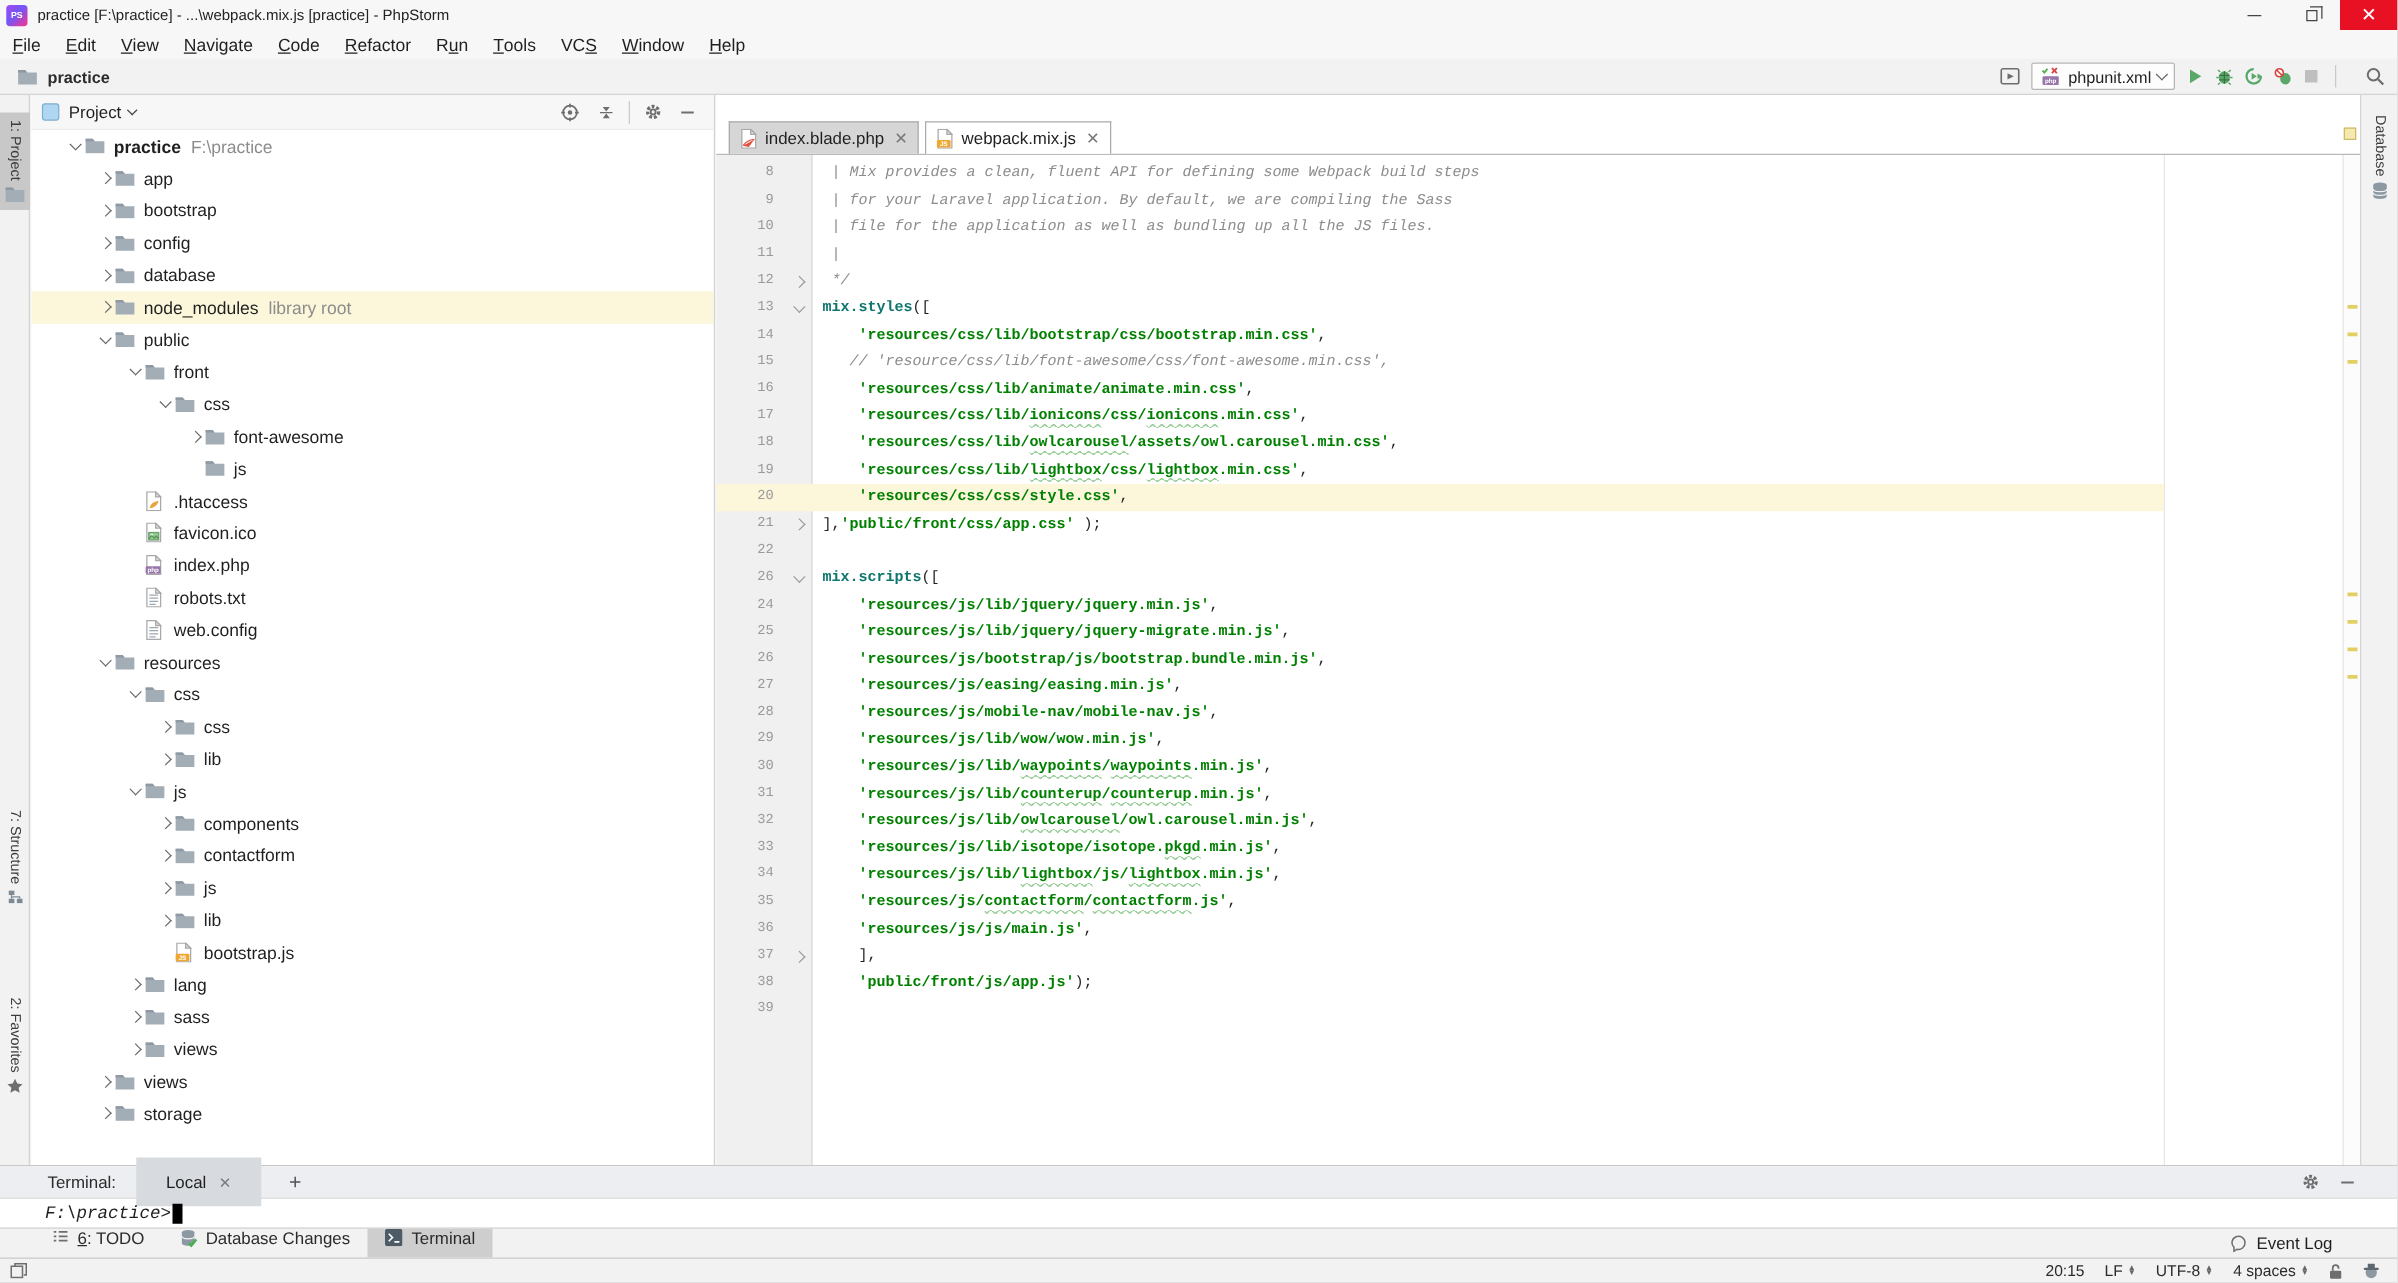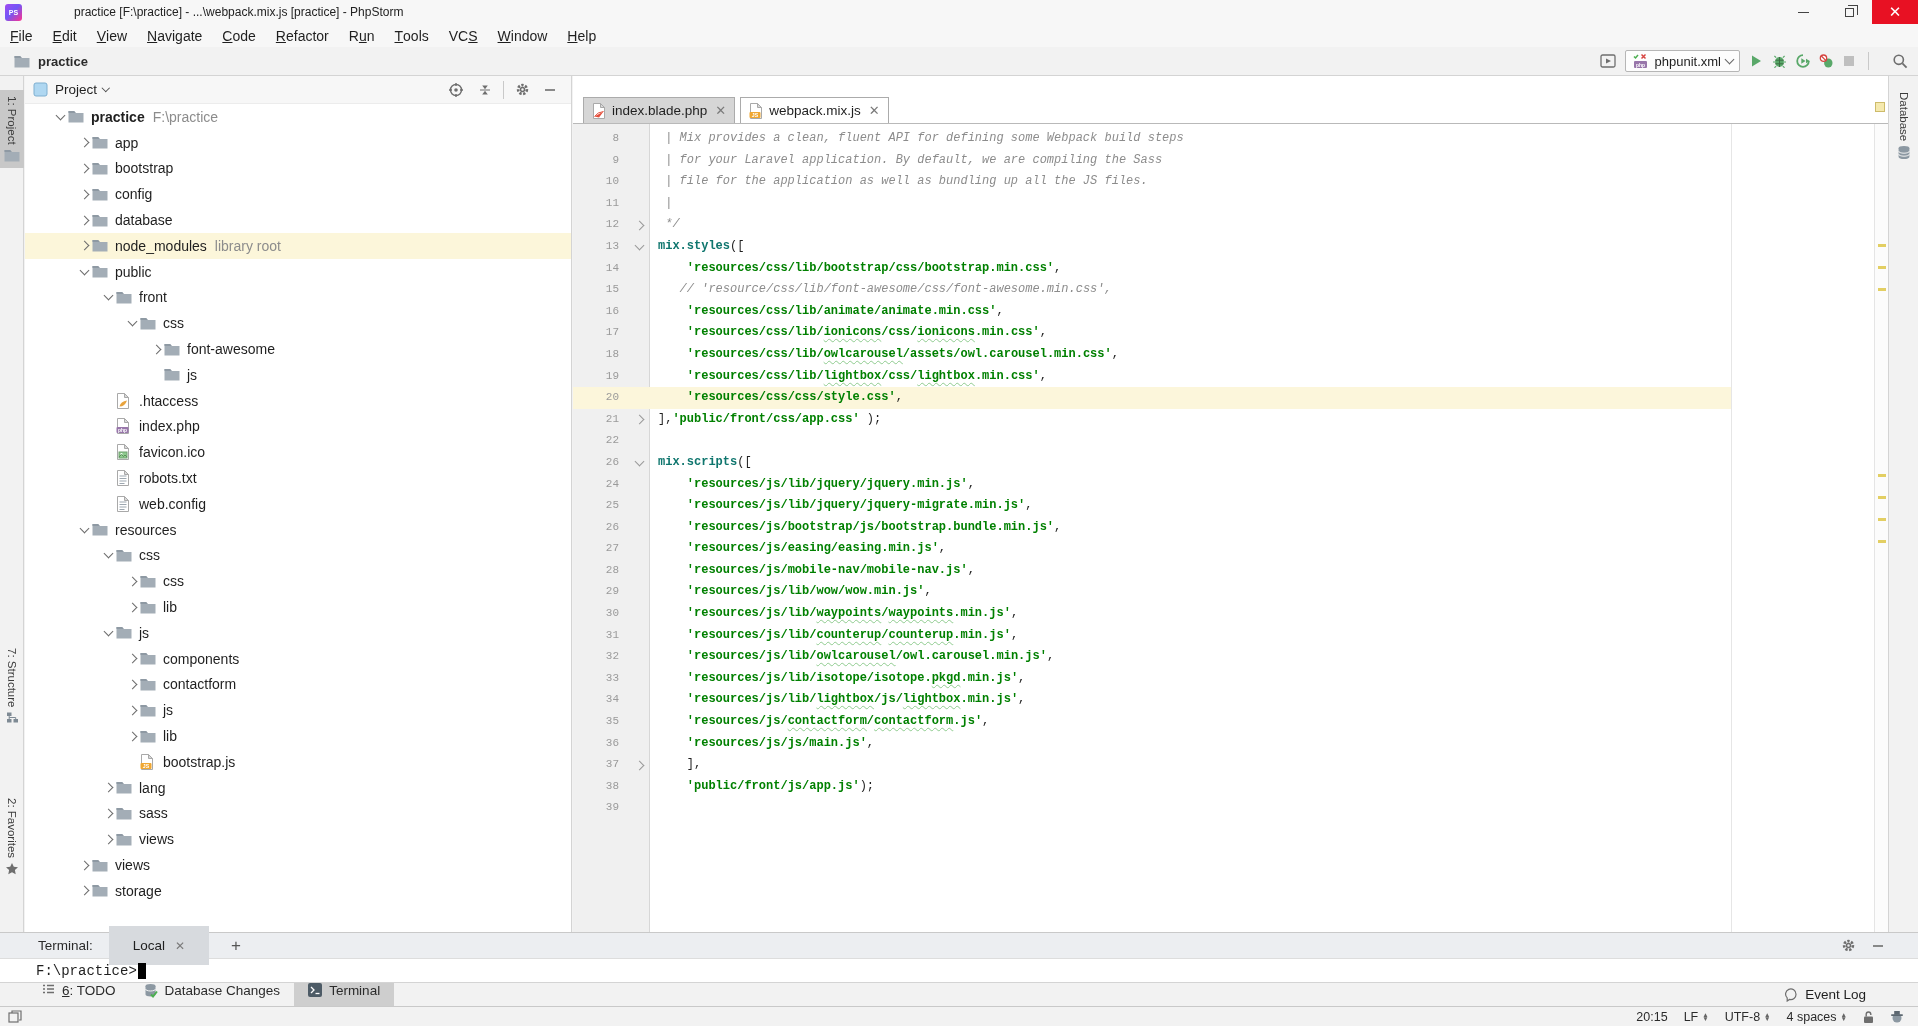--- a/index.html
+++ b/index.html
@@ -7,7 +7,7 @@
   #app { position:relative; width:1918px; height:1026px; background:#F2F2F2; overflow:hidden; color:#1f1f1f; }
 
   
-  #titlebar { position:absolute; left:0; top:0; width:100%; height:24px; background:#F7F7F7; display:flex; align-items:center;gap:44px; }
+  #titlebar { position:absolute; left:0; top:0; width:100%; height:24px; background:#F7F7F7; display:flex; align-items:center; }
   #ps-logo { width:17px; height:17px; margin-left:5px; border-radius:3px;
     background:linear-gradient(135deg,#A34AF0 0%,#7256F7 45%,#FF318C 100%);
     color:#fff; font-size:7px; font-weight:bold; display:flex; align-items:center; justify-content:center; }

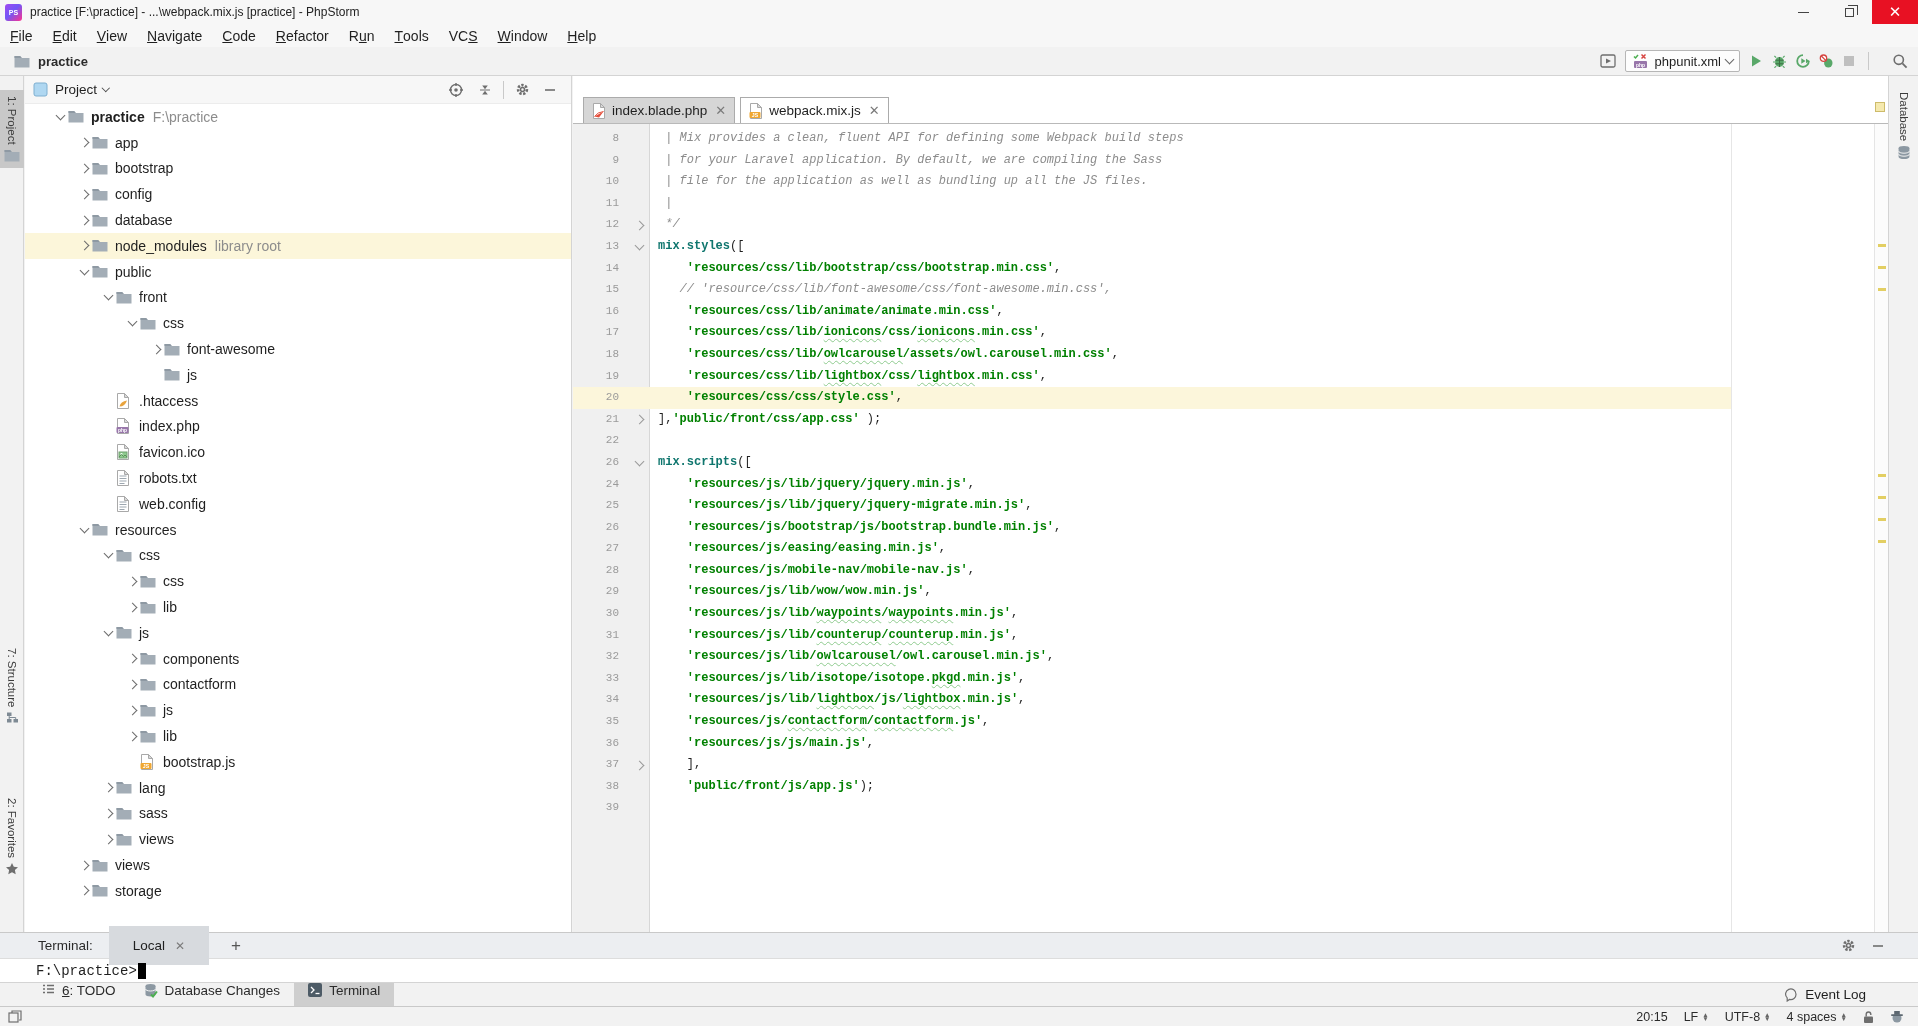--- a/index.html
+++ b/index.html
@@ -437,11 +437,12 @@
               <svg width="14" height="16" viewBox="0 0 13 16">
                 <path d="M1 .5h7L12 4.5v11H1z" fill="#FFF" stroke="#A9A9A9"></path>
                 <path d="M8 .5 12 4.5H8z" fill="#D9D9D9" stroke="#A9A9A9"></path>
-                <rect x="0" y="9" width="12" height="6" rx="1" fill="#9876AA"></rect>
-                <text x="6" y="13.8" font-size="5" fill="#fff" text-anchor="middle" font-family="sans-serif" font-weight="bold">php</text>
-              </svg>
-            </span>
-            <span class="tree-label">index.php</span>
+                <rect x="2.5" y="8" width="8" height="6" fill="#8FCB8F" stroke="#6FA06F"></rect>
+                <circle cx="5" cy="10" r="1" fill="#fff"></circle>
+                <path d="M2.5 13l2.5-2.5 2 2 1.5-1.5 2 2" stroke="#5A8F5A" fill="none"></path>
+              </svg>
+            </span>
+            <span class="tree-label">favicon.ico</span>
           </div>
           <div class="tree-row" style="padding-left: 76px;">
             <span class="tree-chev-slot"></span>
@@ -449,12 +450,11 @@
               <svg width="14" height="16" viewBox="0 0 13 16">
                 <path d="M1 .5h7L12 4.5v11H1z" fill="#FFF" stroke="#A9A9A9"></path>
                 <path d="M8 .5 12 4.5H8z" fill="#D9D9D9" stroke="#A9A9A9"></path>
-                <rect x="2.5" y="8" width="8" height="6" fill="#8FCB8F" stroke="#6FA06F"></rect>
-                <circle cx="5" cy="10" r="1" fill="#fff"></circle>
-                <path d="M2.5 13l2.5-2.5 2 2 1.5-1.5 2 2" stroke="#5A8F5A" fill="none"></path>
-              </svg>
-            </span>
-            <span class="tree-label">favicon.ico</span>
+                <rect x="0" y="9" width="12" height="6" rx="1" fill="#9876AA"></rect>
+                <text x="6" y="13.8" font-size="5" fill="#fff" text-anchor="middle" font-family="sans-serif" font-weight="bold">php</text>
+              </svg>
+            </span>
+            <span class="tree-label">index.php</span>
           </div>
           <div class="tree-row" style="padding-left: 76px;">
             <span class="tree-chev-slot"></span>

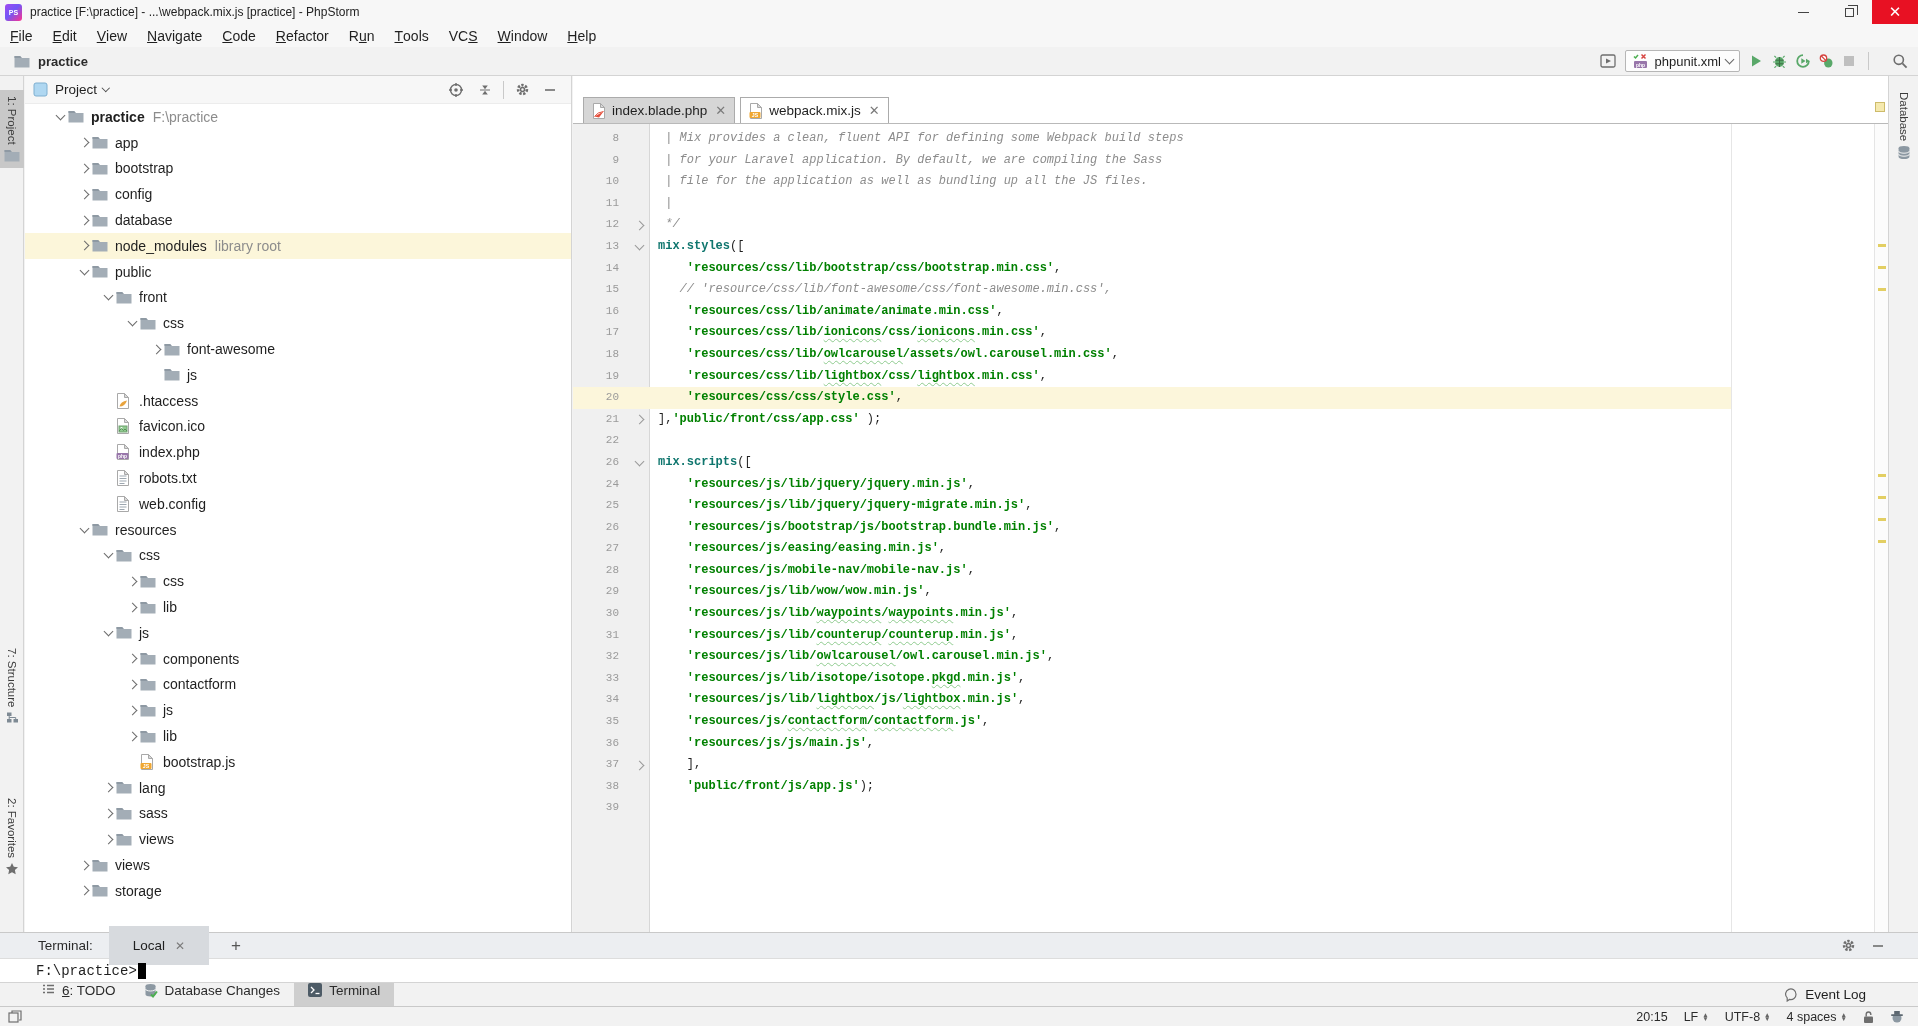--- a/index.html
+++ b/index.html
@@ -98,7 +98,7 @@
   #term-plus { font-size:17px; color:#555; margin-left:22px; }
   #terminal-header-right { margin-left:auto; display:flex; align-items:center; gap:16px; margin-right:34px; }
   #terminal-body { height:23px; display:flex; align-items:center; }
-  #term-prompt { font-family:"Liberation Mono","DejaVu Sans Mono",monospace; font-size:14px; margin-left:36px; }
+  #term-prompt { font-family:"Liberation Mono","DejaVu Sans Mono",monospace; font-size:14px; margin-left:36px;font-style:italic; }
   #term-cursor { display:inline-block; width:8px; height:16px; background:#000; vertical-align:middle; margin-left:1px; }
 
   

